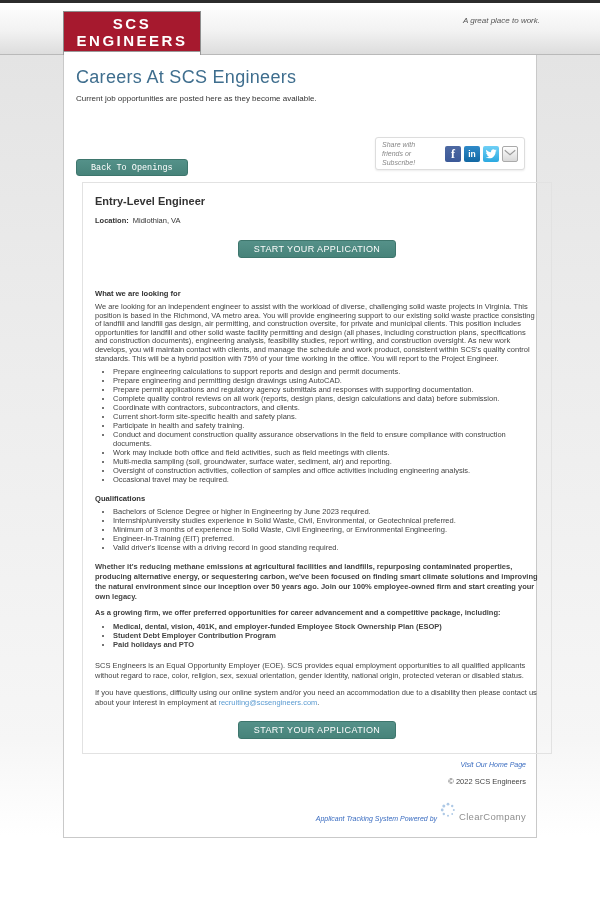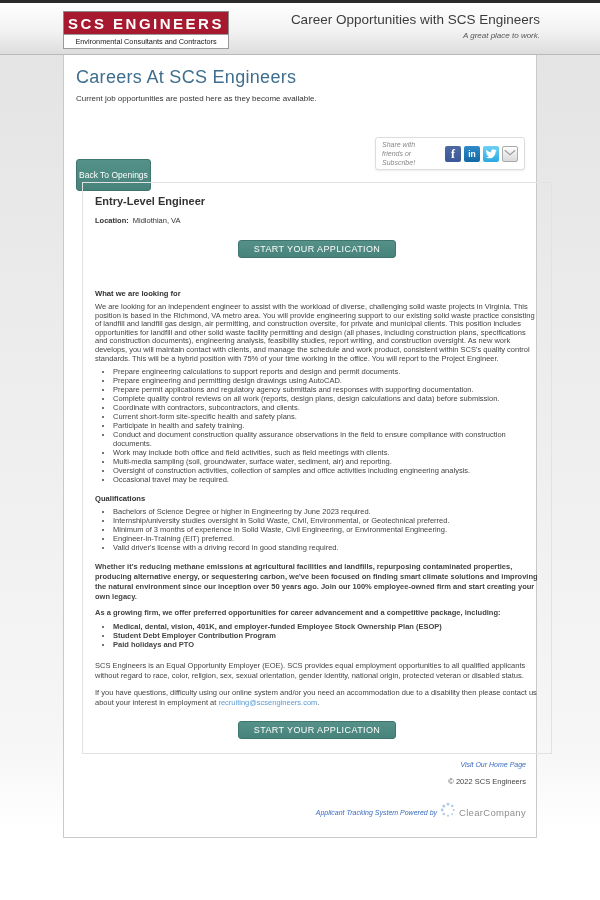--- a/index.html
+++ b/index.html
@@ -13,7 +13,7 @@
   .header{ position:absolute; top:3px; left:0; width:600px; height:52px;
            background:linear-gradient(180deg,#ffffff 0%,#f2f2f2 55%,#dddddd 100%);
            border-bottom:1px solid #b9b9b9; }
-  .logo{ position:absolute; left:63px; top:8px; width:166px; }
+  .logo{ position:absolute; left:63px; top:8px; width:138px; }
   .logo-red{ background:#a6192e; color:#fff; font-weight:bold; font-size:15px; letter-spacing:2.5px;
              text-align:center; padding:3px 4px 2px; border:1px solid #8d8d8d; border-bottom:none; }
   .logo-tag{ background:#fff; color:#1a1a1a; font-size:7.3px; text-align:center; padding:2px 1px;

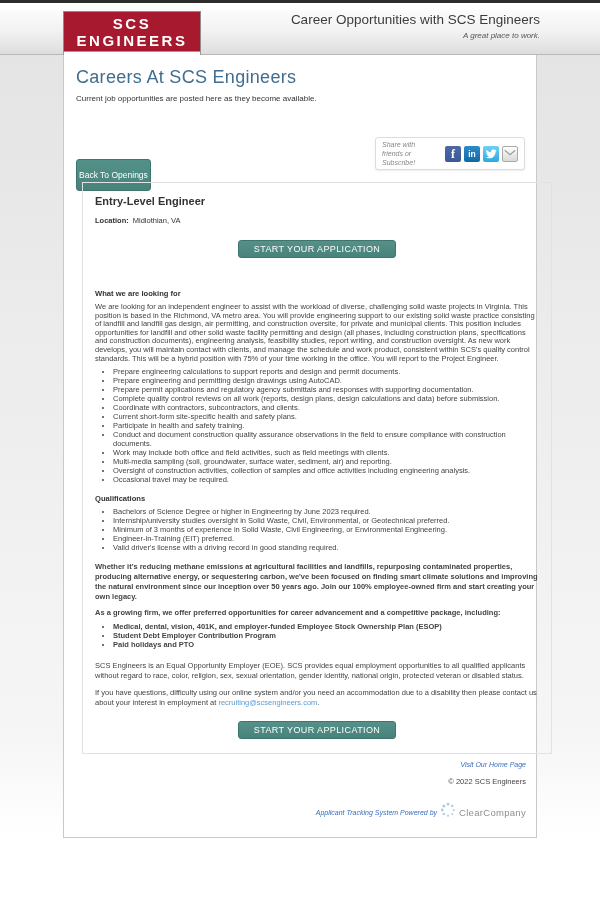--- a/index.html
+++ b/index.html
@@ -88,7 +88,6 @@
       <div class="logo-tag">Environmental Consultants and Contractors</div>
     </div>
     <div class="header-right">
-      <div class="page-title">Career Opportunities with SCS Engineers</div>
       <div class="page-sub">A great place to work.</div>
     </div>
   </div>

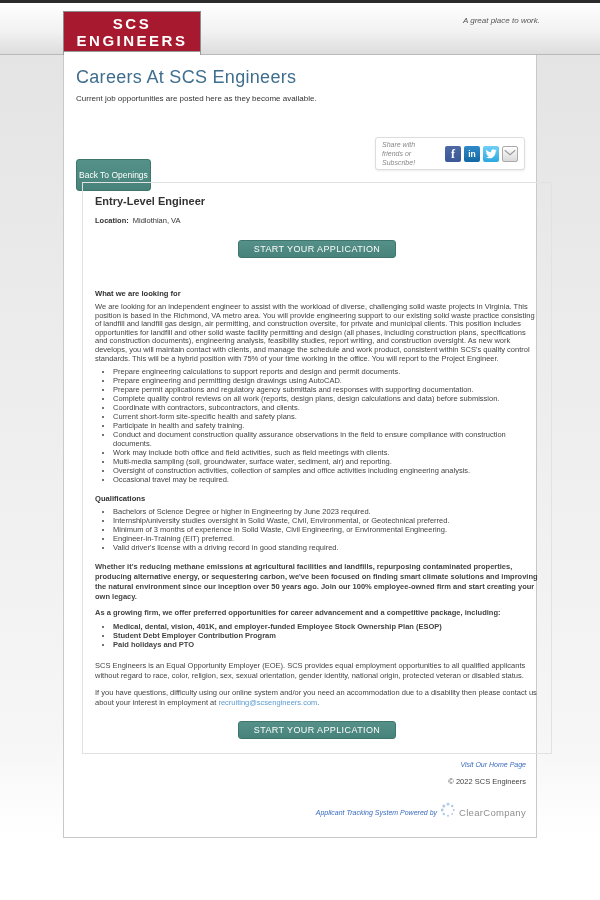--- a/index.html
+++ b/index.html
@@ -42,9 +42,9 @@
   .tw{ background:linear-gradient(#6fd0f6,#2ba9e0); }
   .mail{ background:linear-gradient(#ffffff,#d8d8d8); border:1px solid #aaa; }
 
-  .back-btn{ position:absolute; left:12px; top:104px; height:32px; padding:0 2px; font-size:8.5px;
+  .back-btn{ position:absolute; left:12px; top:104px; height:17px; padding:0 14px; font-size:8.5px;
              color:#fff; background:linear-gradient(#549189,#47837a); border:1px solid #3e766d;
-             border-radius:3px; cursor:pointer; font-family:Liberation Sans, sans-serif; }
+             border-radius:3px; cursor:pointer; font-family:Liberation Mono, monospace; }
 
   .job-box{ position:absolute; top:127px; left:18px; width:470px; border:1px solid #e2e2e2;
             padding:12px 12px 10px; }

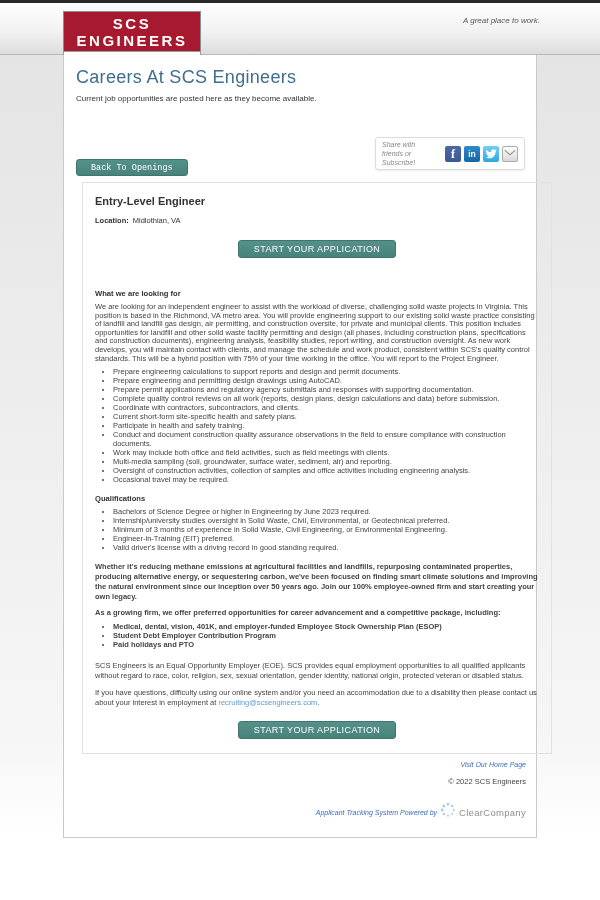--- a/index.html
+++ b/index.html
@@ -147,7 +147,7 @@
       <h3 class="sec-h">Qualifications</h3>
       <ul>
         <li>Bachelors of Science Degree or higher in Engineering by June 2023 required.</li>
-        <li>Internship/university studies oversight in Solid Waste, Civil, Environmental, or Geotechnical preferred.</li>
+        <li>Internship/university studies experience in Solid Waste, Civil, Environmental, or Geotechnical preferred.</li>
         <li>Minimum of 3 months of experience in Solid Waste, Civil Engineering, or Environmental Engineering.</li>
         <li>Engineer-in-Training (EIT) preferred.</li>
         <li>Valid driver's license with a driving record in good standing required.</li>

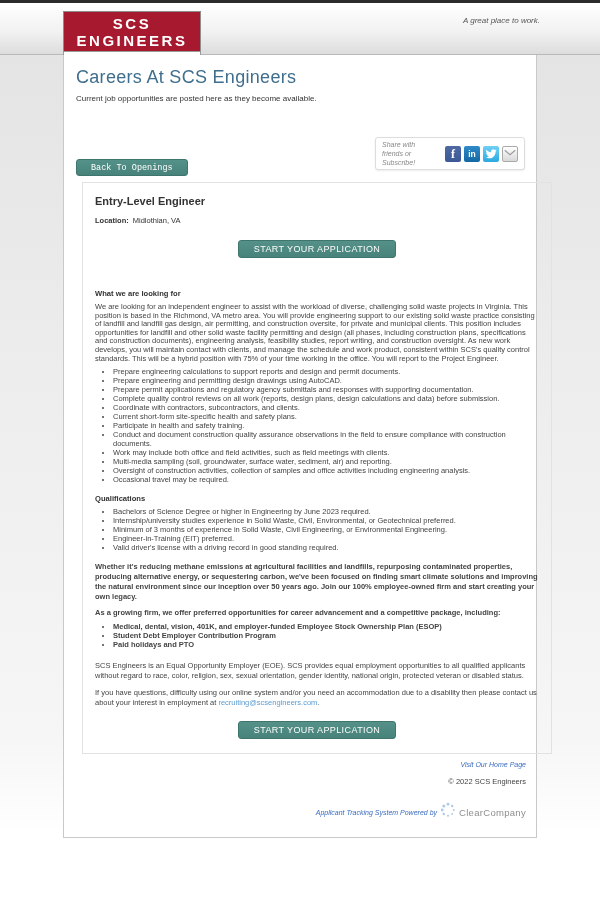--- a/index.html
+++ b/index.html
@@ -71,7 +71,7 @@
   .footer{ position:absolute; top:698px; right:10px; text-align:right; }
   .home-link{ font-size:7px; font-style:italic; color:#3a6cc0; text-decoration:none; cursor:pointer; display:inline-block; }
   .copyright{ font-size:7.5px; color:#444; margin-top:6px; }
-  .ats-row{ margin-top:16px; display:flex; align-items:center; justify-content:flex-end; gap:3px; }
+  .ats-row{ margin-top:16px; display:flex; align-items:flex-end; justify-content:flex-end; gap:3px; }
   .ats-text{ font-size:7px; font-style:italic; color:#3a6cc0; }
   .cc-name{ font-size:9.5px; color:#8f8f8f; letter-spacing:.3px; }
 </style>

